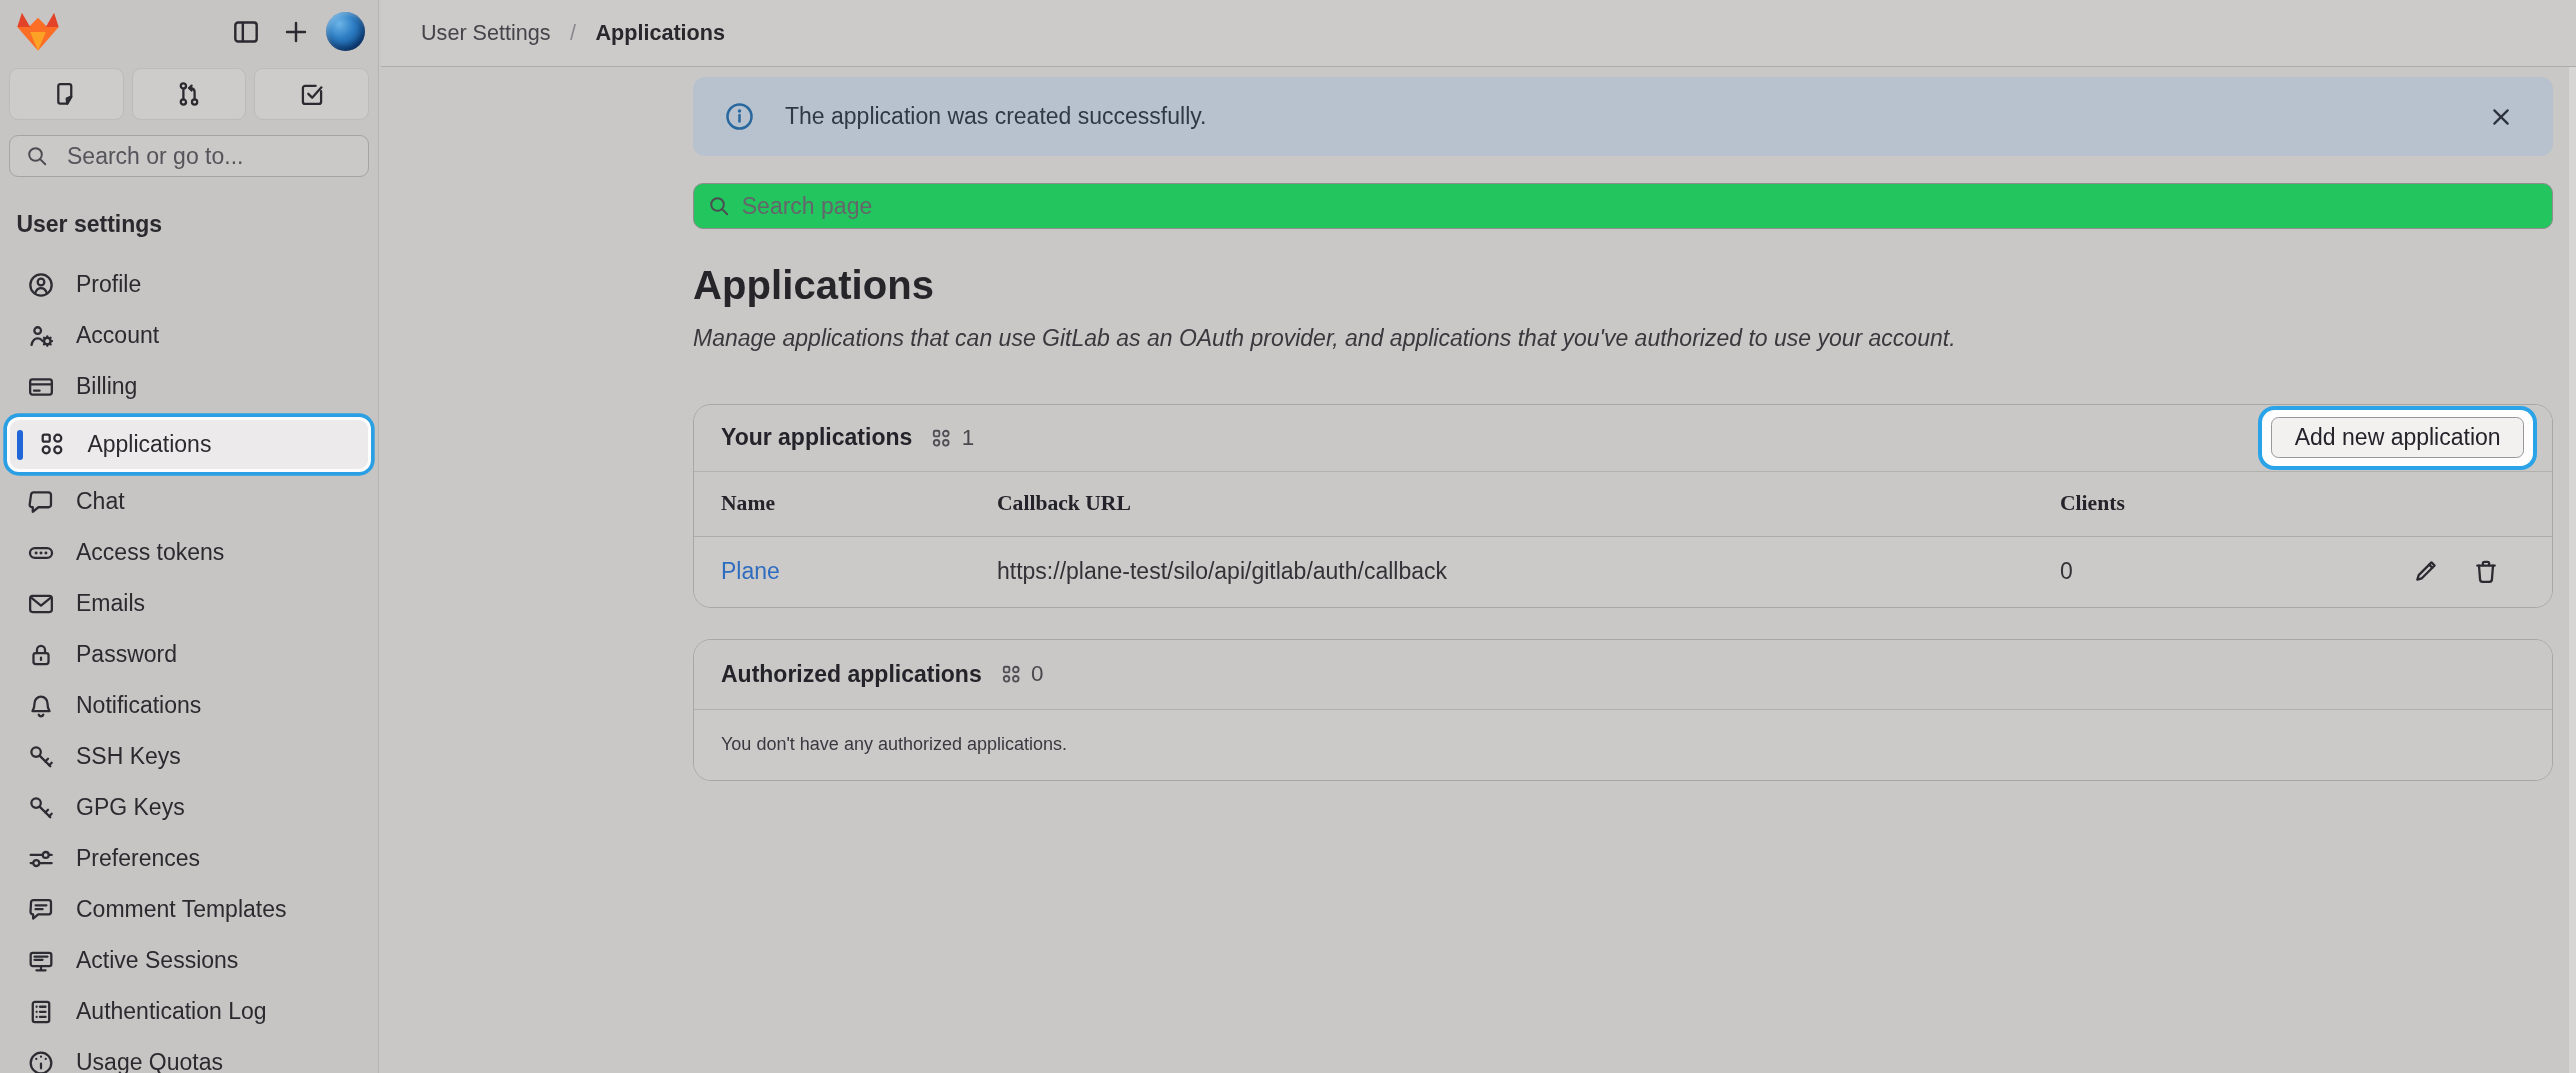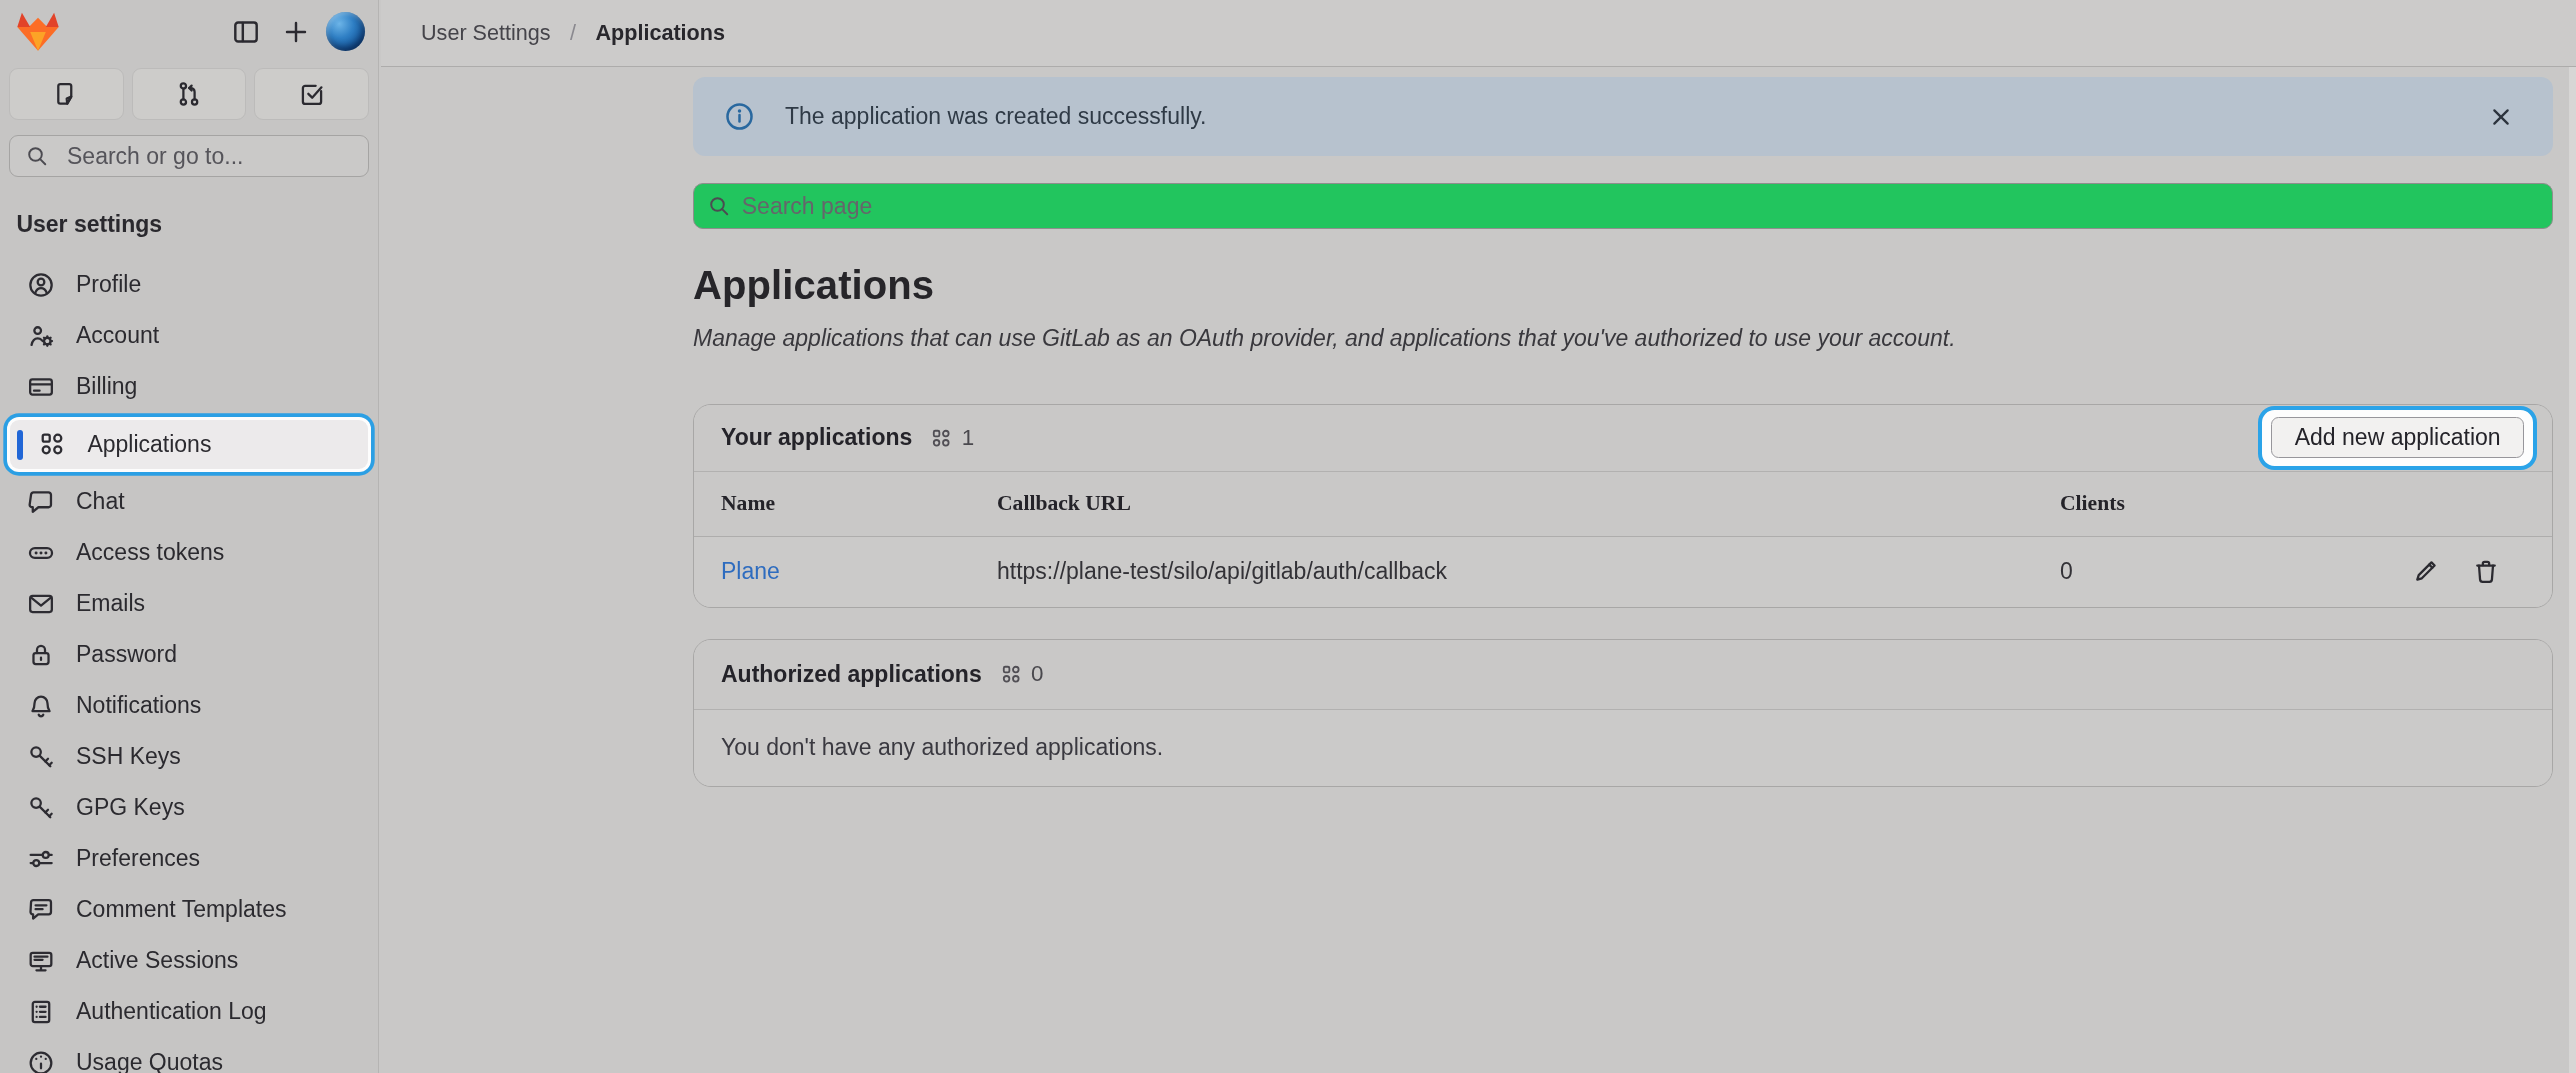--- a/index.html
+++ b/index.html
@@ -138,7 +138,7 @@
   .row-action svg { width:28px; height:28px; }
   .card-body {
     border-top:1.5px solid #b2b1b0; background:#cbcac9;
-    padding:24px 27px 25px 27px; font-size:23px; color:#3a3940;
+    padding:24px 27px 25px 27px; font-size:18px; color:#3a3940;
   }
   .auth-header { height:69px; }
 

